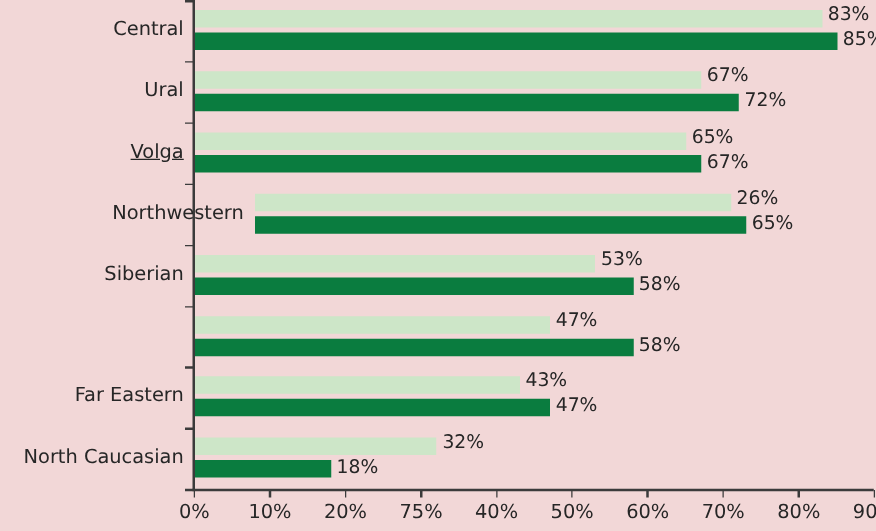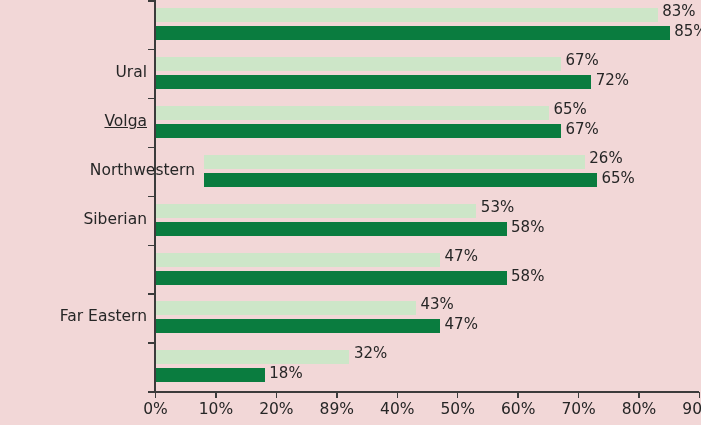--- a/index.html
+++ b/index.html
@@ -134,6 +134,7 @@
 
   <div id="rows">
       <div class="cat-row" style="top: 0px;">
+        <div class="cat-label" style="top: 14px;">Central</div>
         <div class="bar light" style="width: 501.689px; background: rgb(205, 230, 200);"></div>
         <div class="bar-value light-val" style="left: 662.189px;">83%</div>
         <div class="bar dark" style="width: 513.778px; background: rgb(10, 124, 63);"></div>

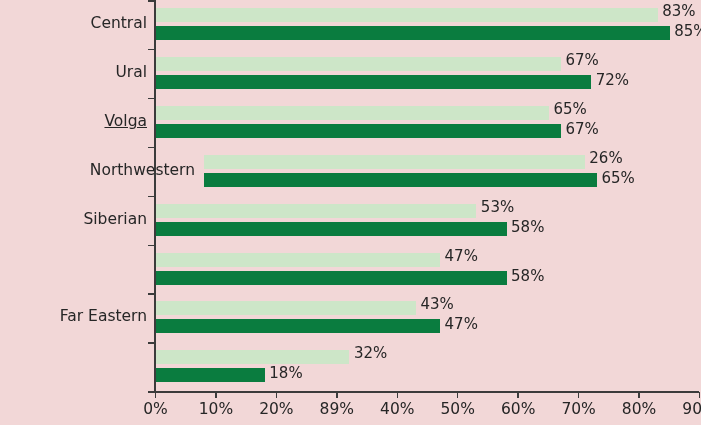--- a/index.html
+++ b/index.html
@@ -182,6 +182,7 @@
         <div class="bar-value dark-val" style="left: 444.589px;">47%</div>
       </div>
       <div class="cat-row" style="top: 342.3px;">
+        <div class="cat-label" style="top: 14px;">North Caucasian</div>
         <div class="bar light" style="width: 193.422px; background: rgb(205, 230, 200);"></div>
         <div class="bar-value light-val" style="left: 353.922px;">32%</div>
         <div class="bar dark" style="width: 108.8px; background: rgb(10, 124, 63);"></div>

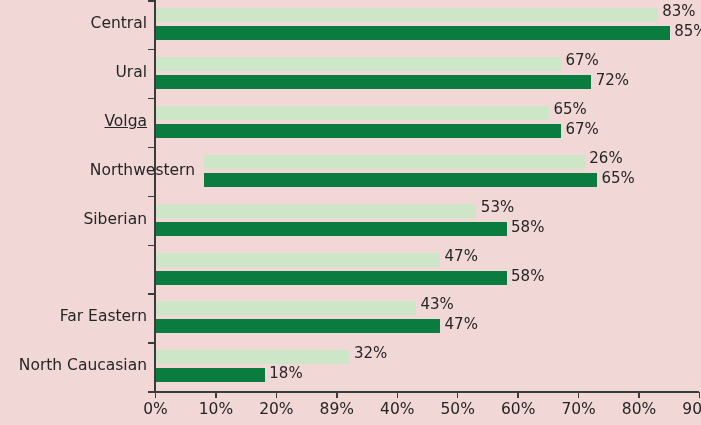--- a/index.html
+++ b/index.html
@@ -194,7 +194,7 @@
       <div class="x-tick-label" style="left: 128.5px;">0%</div>
       <div class="x-tick-label" style="left: 188.944px;">10%</div>
       <div class="x-tick-label" style="left: 249.389px;">20%</div>
-      <div class="x-tick-label" style="left: 309.833px;">89%</div>
+      <div class="x-tick-label" style="left: 309.833px;">75%</div>
       <div class="x-tick-label" style="left: 370.278px;">40%</div>
       <div class="x-tick-label" style="left: 430.722px;">50%</div>
       <div class="x-tick-label" style="left: 491.167px;">60%</div>

